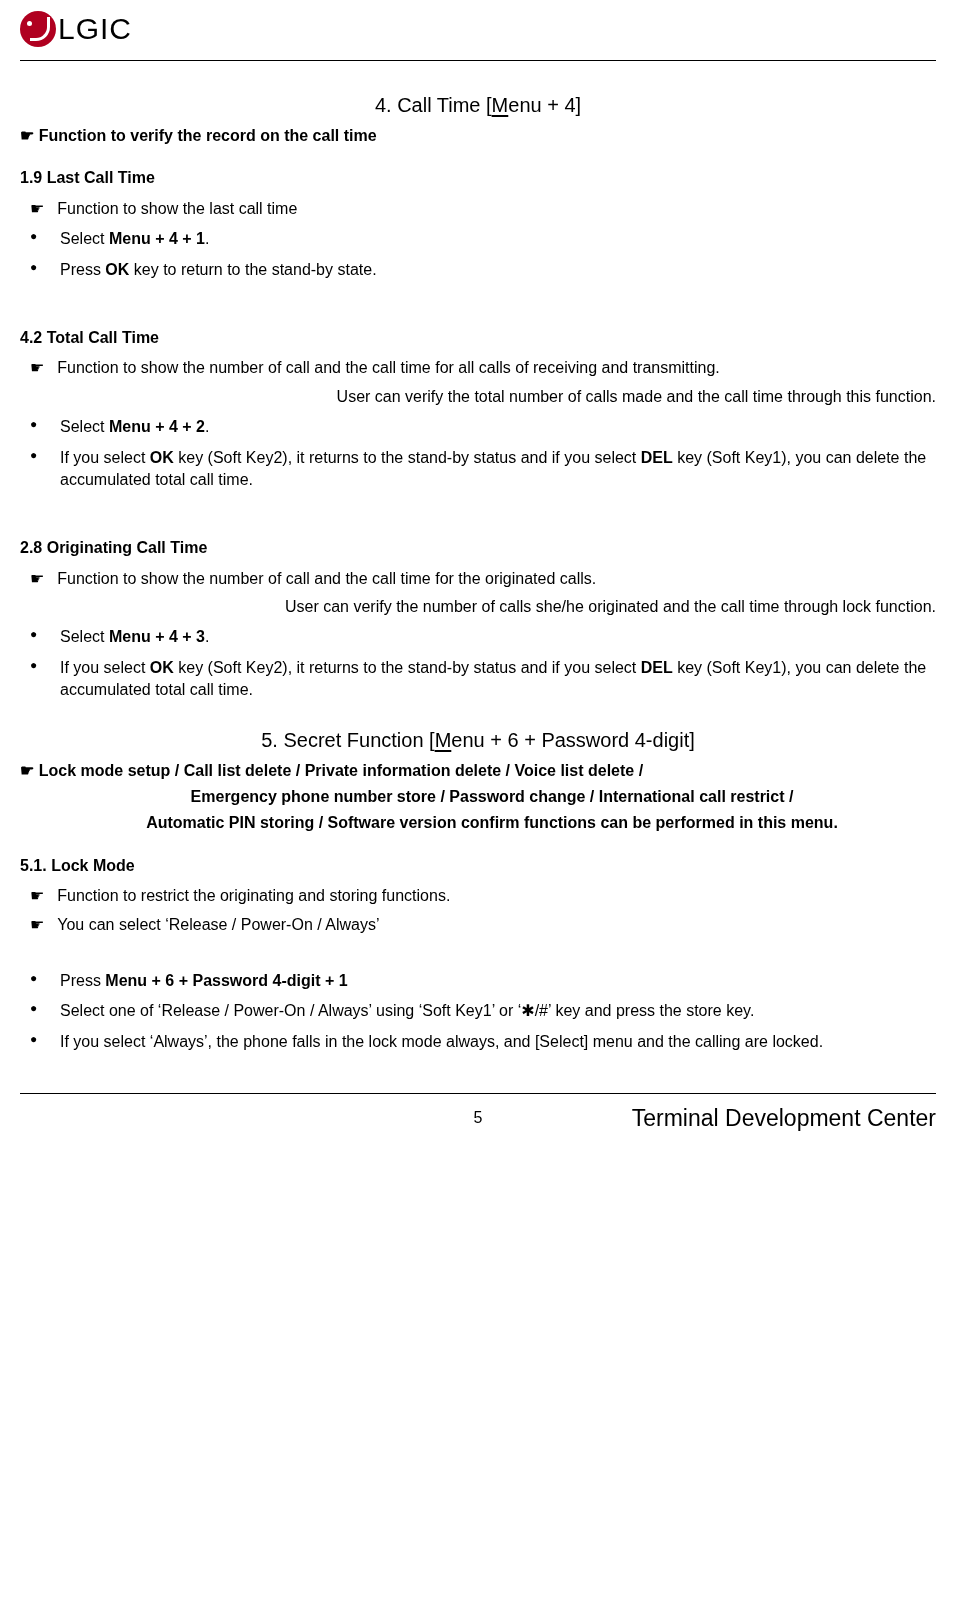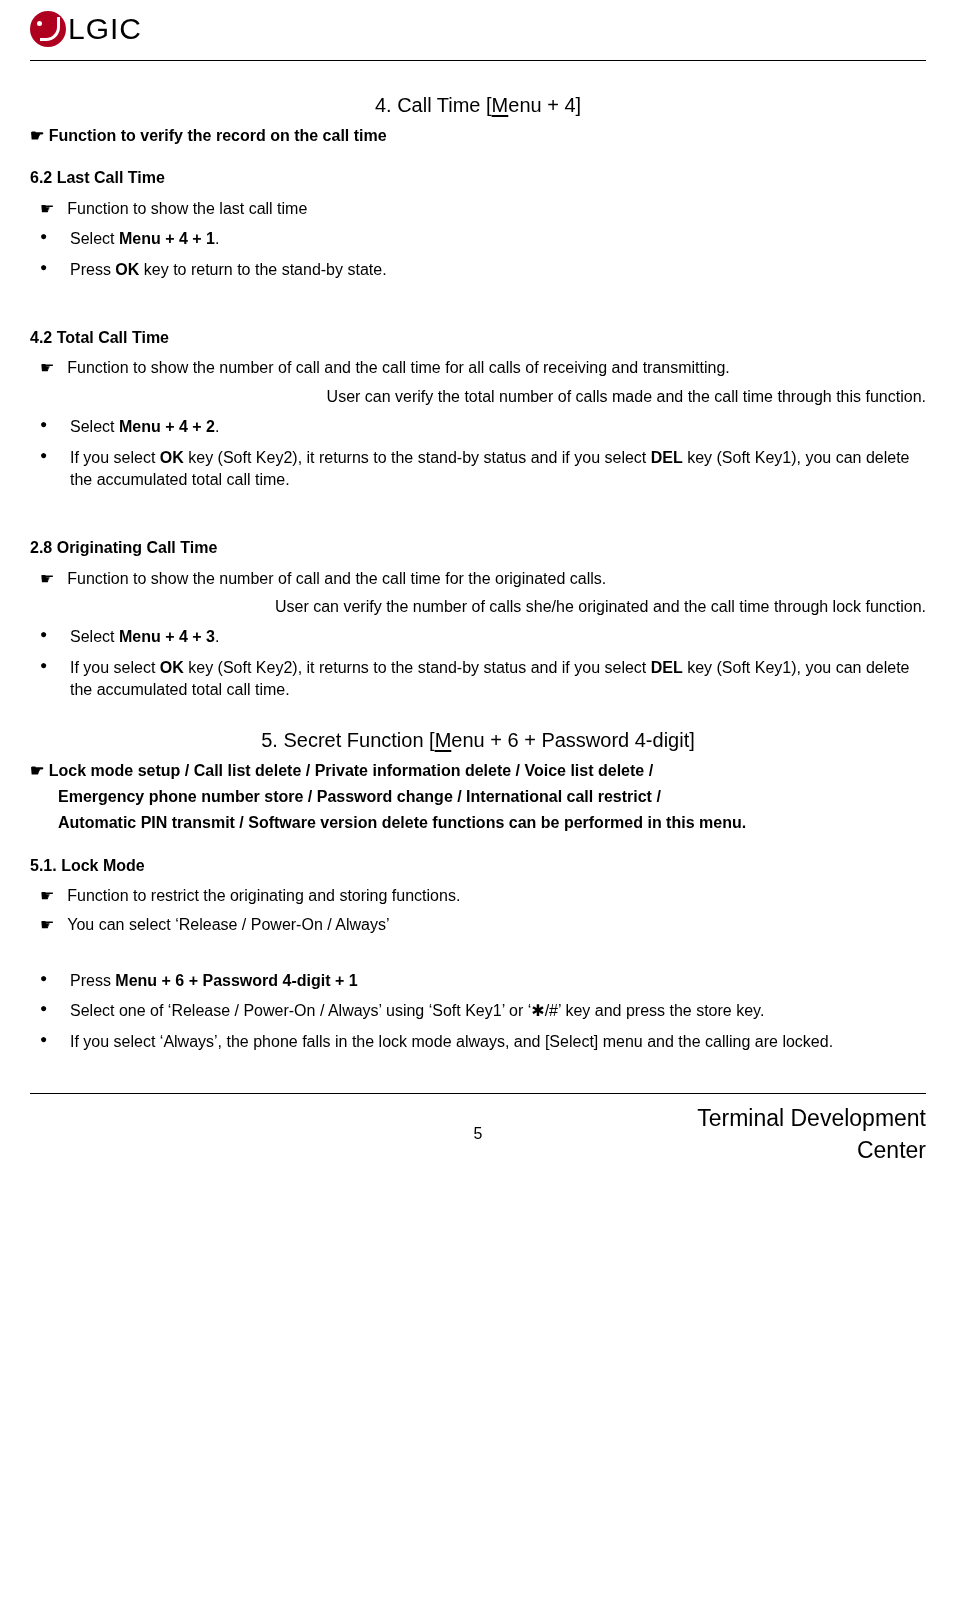--- a/index.html
+++ b/index.html
@@ -12,7 +12,7 @@
     line-height: 1.4;
   }
   .page {
-    padding: 0 30px;
+    padding: 0 20px;
   }
   .header {
     display: flex;

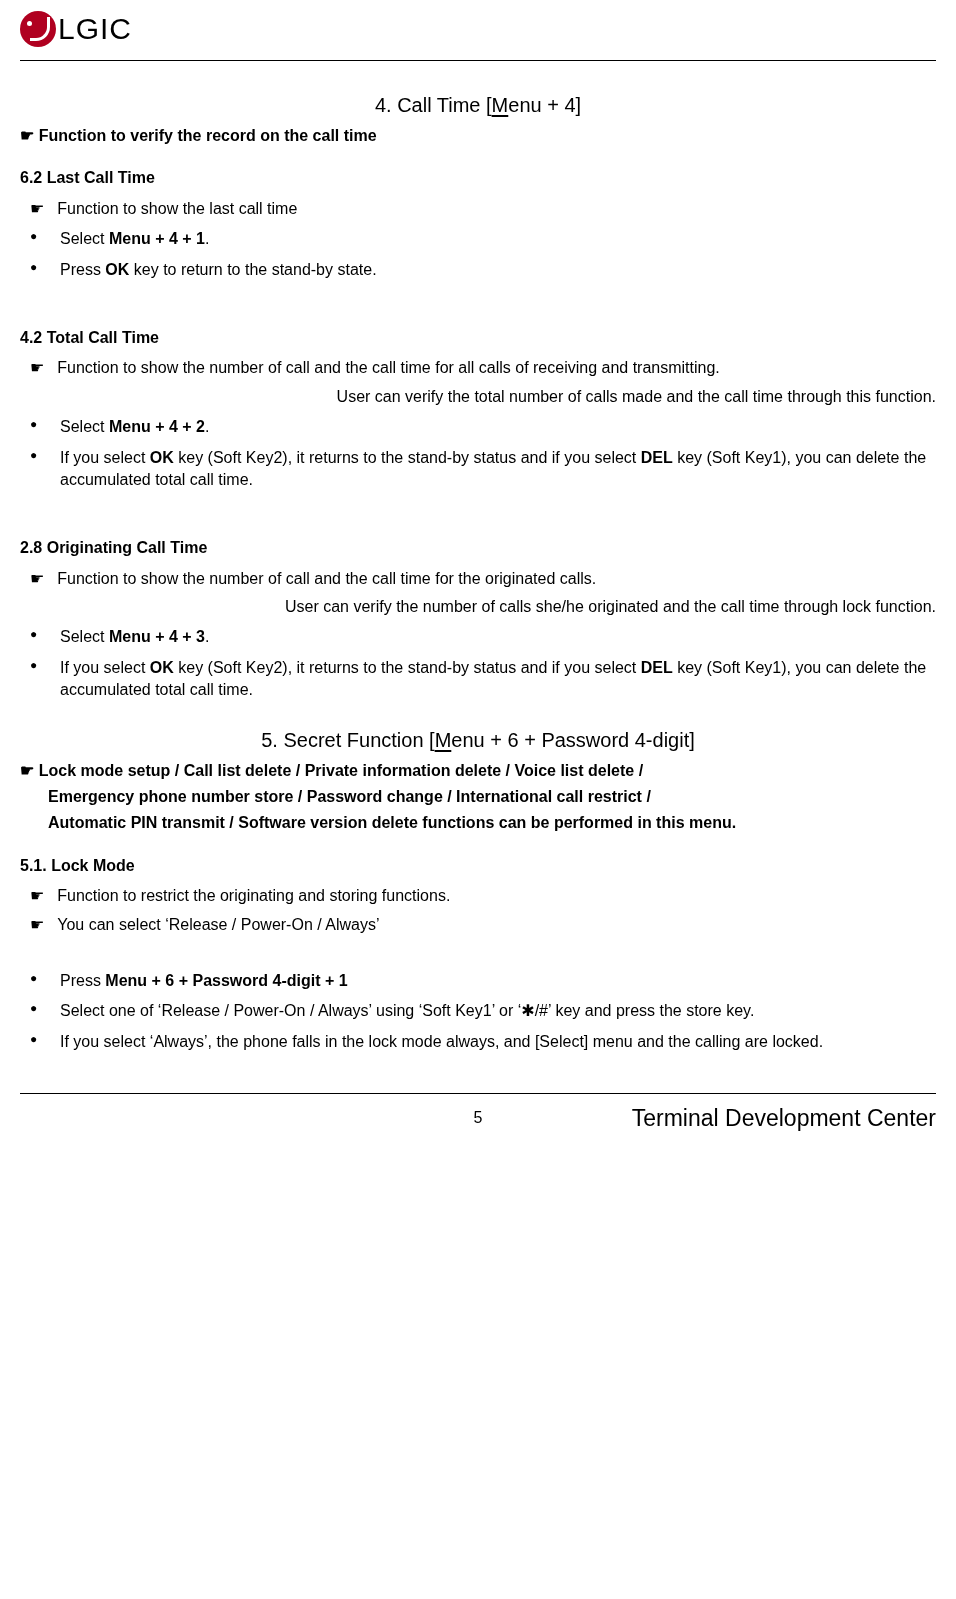--- a/index.html
+++ b/index.html
@@ -146,7 +146,7 @@
   </div>
   <div class="pointer-bold">☛ Function to verify the record on the call time</div>
 
-  <div class="h2">6.2 Last Call Time</div>
+  <div class="h2">1.9 Last Call Time</div>
   <div class="pointer">
     <span class="sym">☛</span>&nbsp;&nbsp;
     <span class="txt">Function to show the last call time</span>

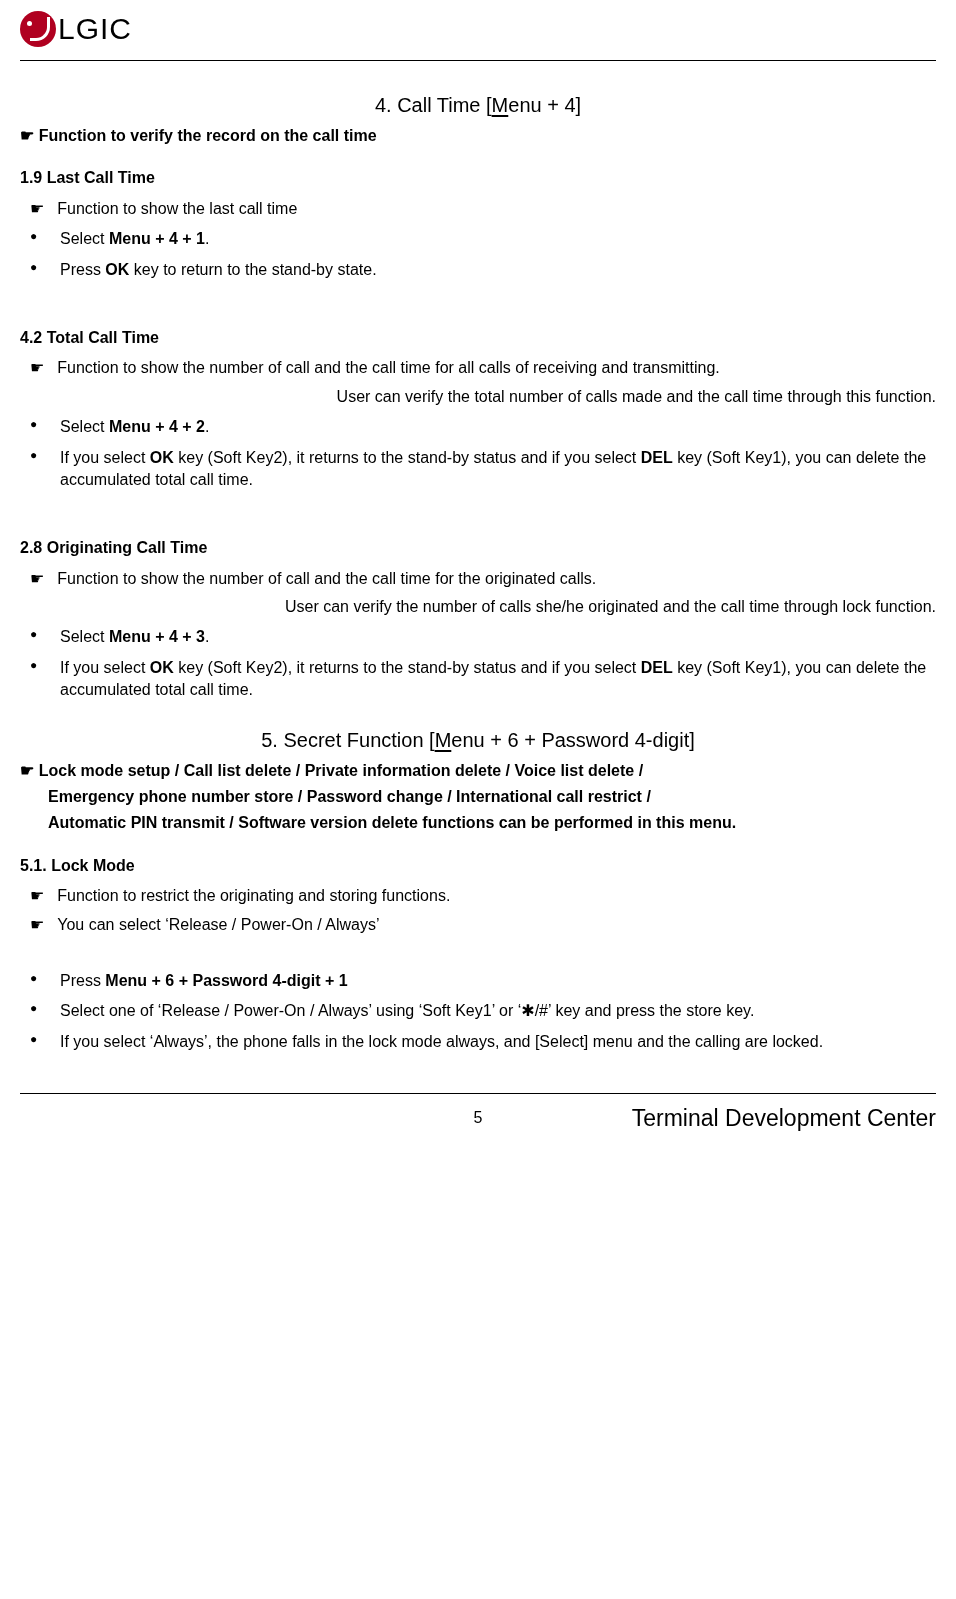--- a/index.html
+++ b/index.html
@@ -128,6 +128,7 @@
   .pointer .txt { flex: 1; }
   .pointer-block {
     margin-left: 28px;
+    text-align: center;
   }
 </style>
 </head>

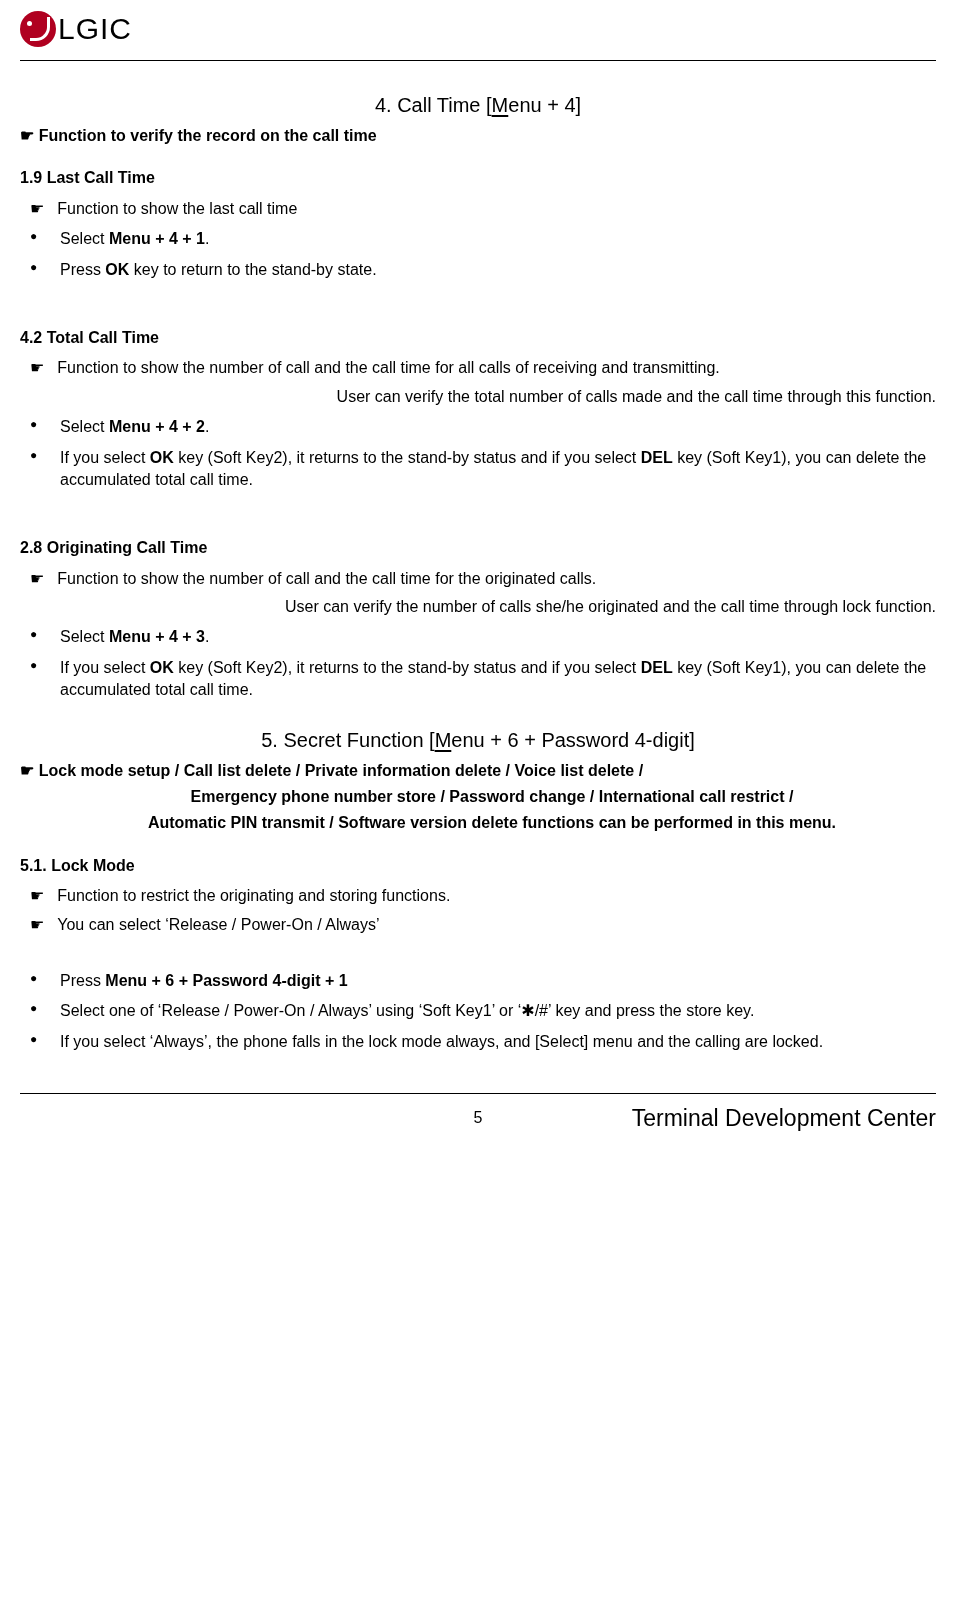--- a/index.html
+++ b/index.html
@@ -200,7 +200,7 @@
   </div>
   <div class="pointer-bold" style="margin-bottom:0">☛ Lock mode setup / Call list delete / Private information delete / Voice list delete /</div>
   <div class="pointer-bold pointer-block" style="margin:4px 0 0 28px">Emergency phone number store / Password change / International call restrict /</div>
-  <div class="pointer-bold pointer-block" style="margin:4px 0 20px 28px">Automatic PIN transmit / Software version delete functions can be performed in this menu.</div>
+  <div class="pointer-bold pointer-block" style="margin:4px 0 20px 28px">Automatic PIN storing / Software version confirm functions can be performed in this menu.</div>
 
   <div class="h2">5.1. Lock Mode</div>
   <div class="pointer">

